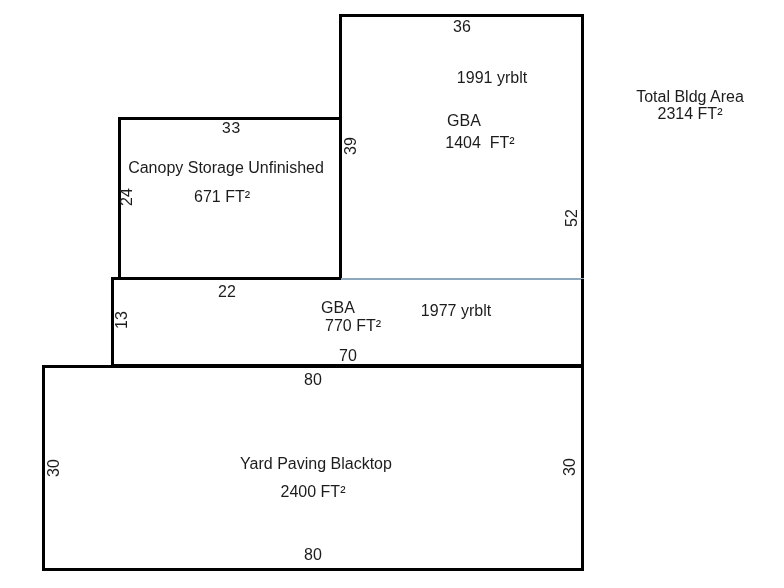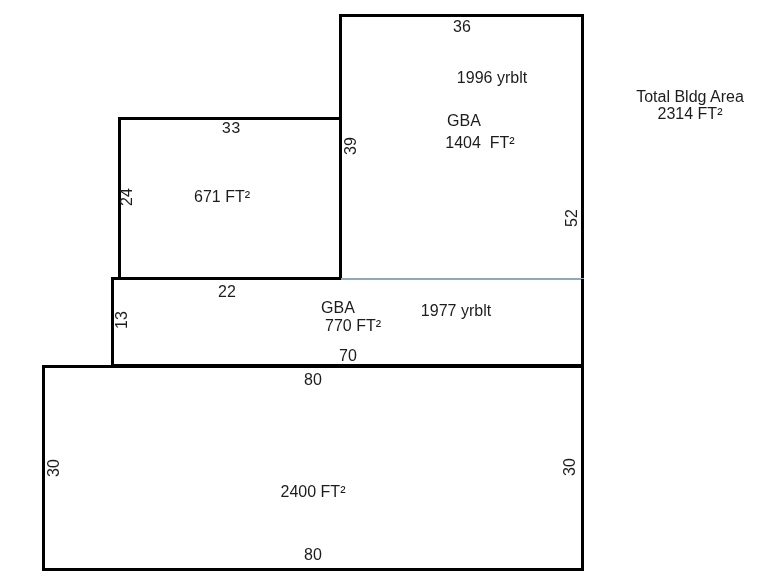--- a/index.html
+++ b/index.html
@@ -63,7 +63,7 @@
   <div class="rect yard"></div>
 
   <span class="lbl" style="left:462px; top:27px;">36</span>
-  <span class="lbl" style="left:492px; top:78px;">1996 yrblt</span>
+  <span class="lbl" style="left:492px; top:78px;">1991 yrblt</span>
   <span class="lbl" style="left:464px; top:121px;">GBA</span>
   <span class="lbl" style="left:480px; top:143px;">1404  FT²</span>
   <span class="lbl rot" style="left:351px; top:146px;">39</span>

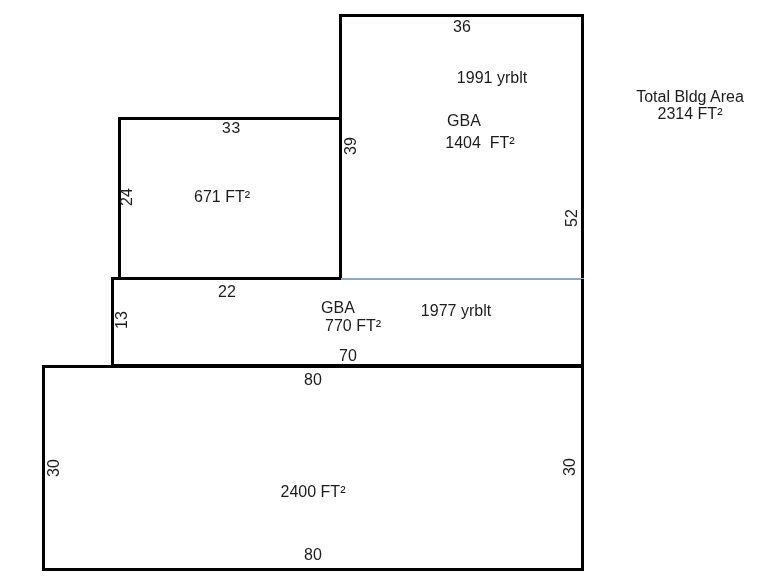--- a/index.html
+++ b/index.html
@@ -70,6 +70,7 @@
   <span class="lbl rot" style="left:572px; top:218px;">52</span>
 
   <span class="lbl" style="left:231px; top:129px;font-family:Liberation Mono, monospace;">33</span>
+  <span class="lbl" style="left:226px; top:168px;">Canopy Storage Unfinished</span>
   <span class="lbl" style="left:222px; top:197px;">671 FT²</span>
   <span class="lbl rot" style="left:127px; top:197px;">24</span>
 

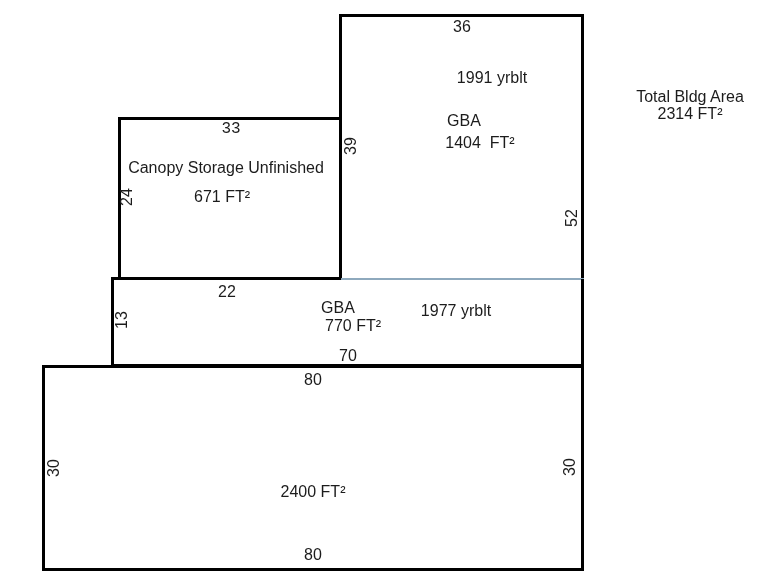--- a/index.html
+++ b/index.html
@@ -82,6 +82,7 @@
   <span class="lbl" style="left:348px; top:356px;">70</span>
 
   <span class="lbl" style="left:313px; top:380px;">80</span>
+  <span class="lbl" style="left:316px; top:464px;">Yard Paving Blacktop</span>
   <span class="lbl" style="left:313px; top:480px;margin-top:12px;">2400 FT²</span>
   <span class="lbl rot" style="left:54px; top:468px;">30</span>
   <span class="lbl rot" style="left:570px; top:467px;">30</span>

